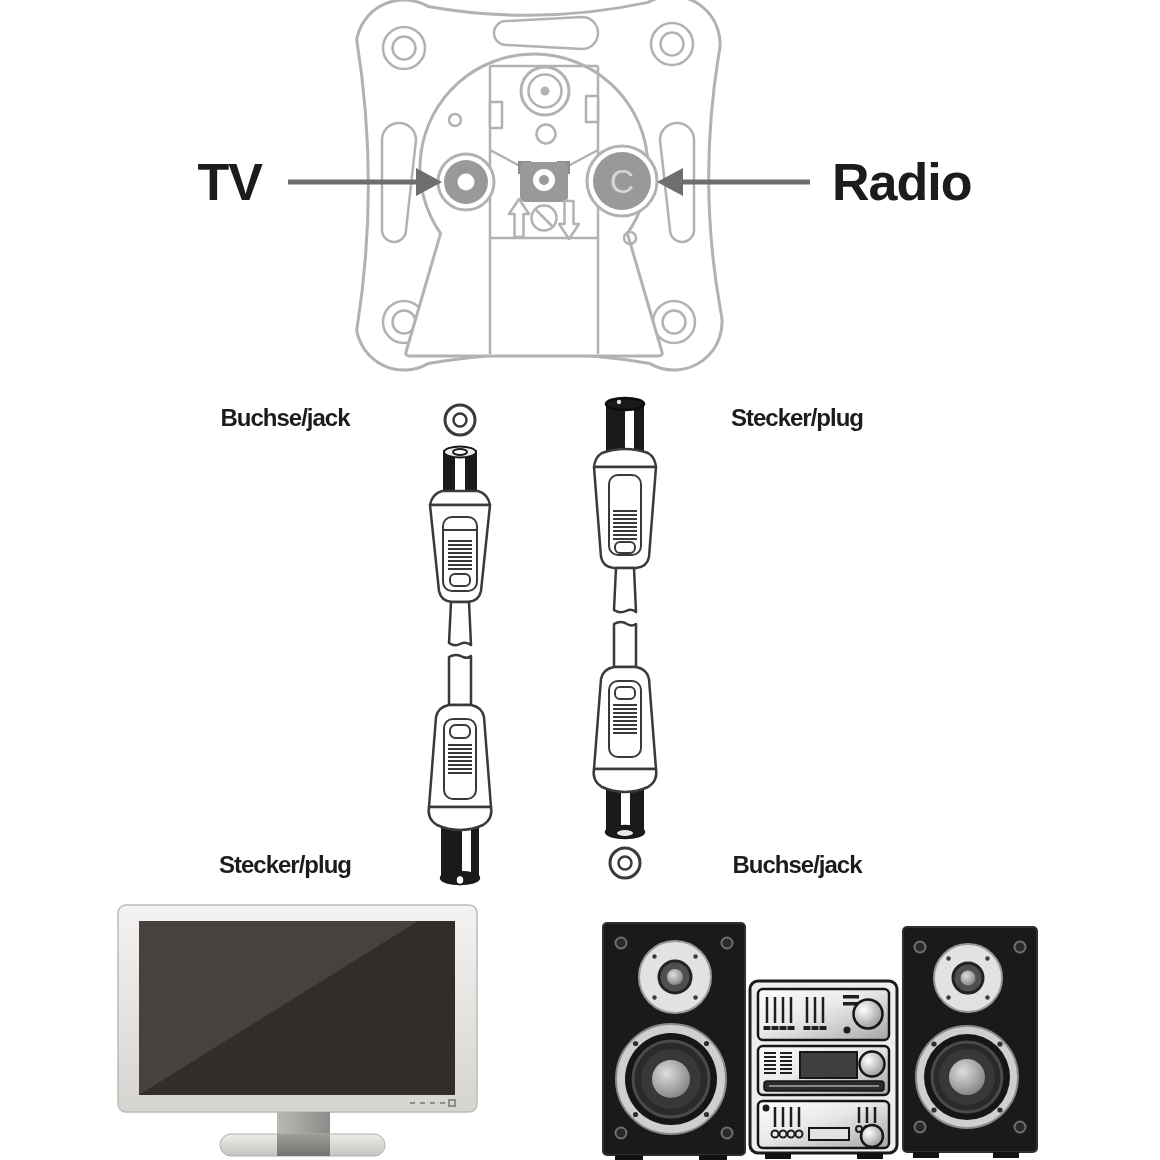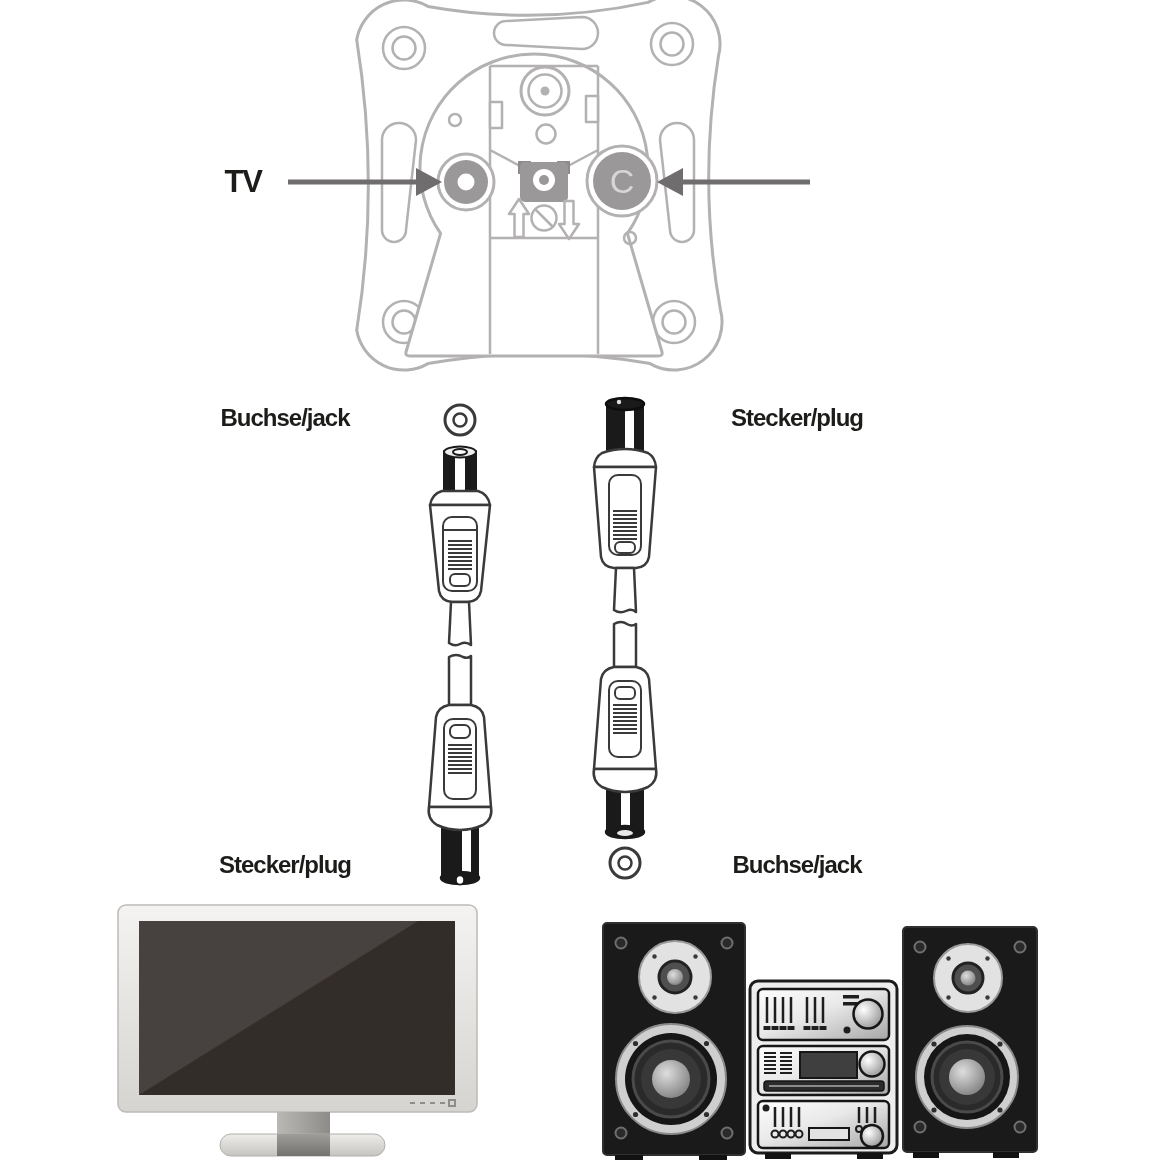--- a/index.html
+++ b/index.html
@@ -8,7 +8,7 @@
   #art{position:absolute;left:0;top:0;}
   .lbl{position:absolute;color:#1c1c1a;font-weight:700;letter-spacing:-1px;
        font-family:"Liberation Sans",sans-serif;white-space:nowrap;}
-  .lbl-big{font-size:31px;line-height:44px;}
+  .lbl-big{font-size:52px;line-height:44px;}
   .lbl-mid{font-size:24px;line-height:44px;}
   #tv-label{left:150px;top:160px;width:112px;text-align:right;}
   #radio-label{left:832px;top:160px;width:200px;text-align:left;}

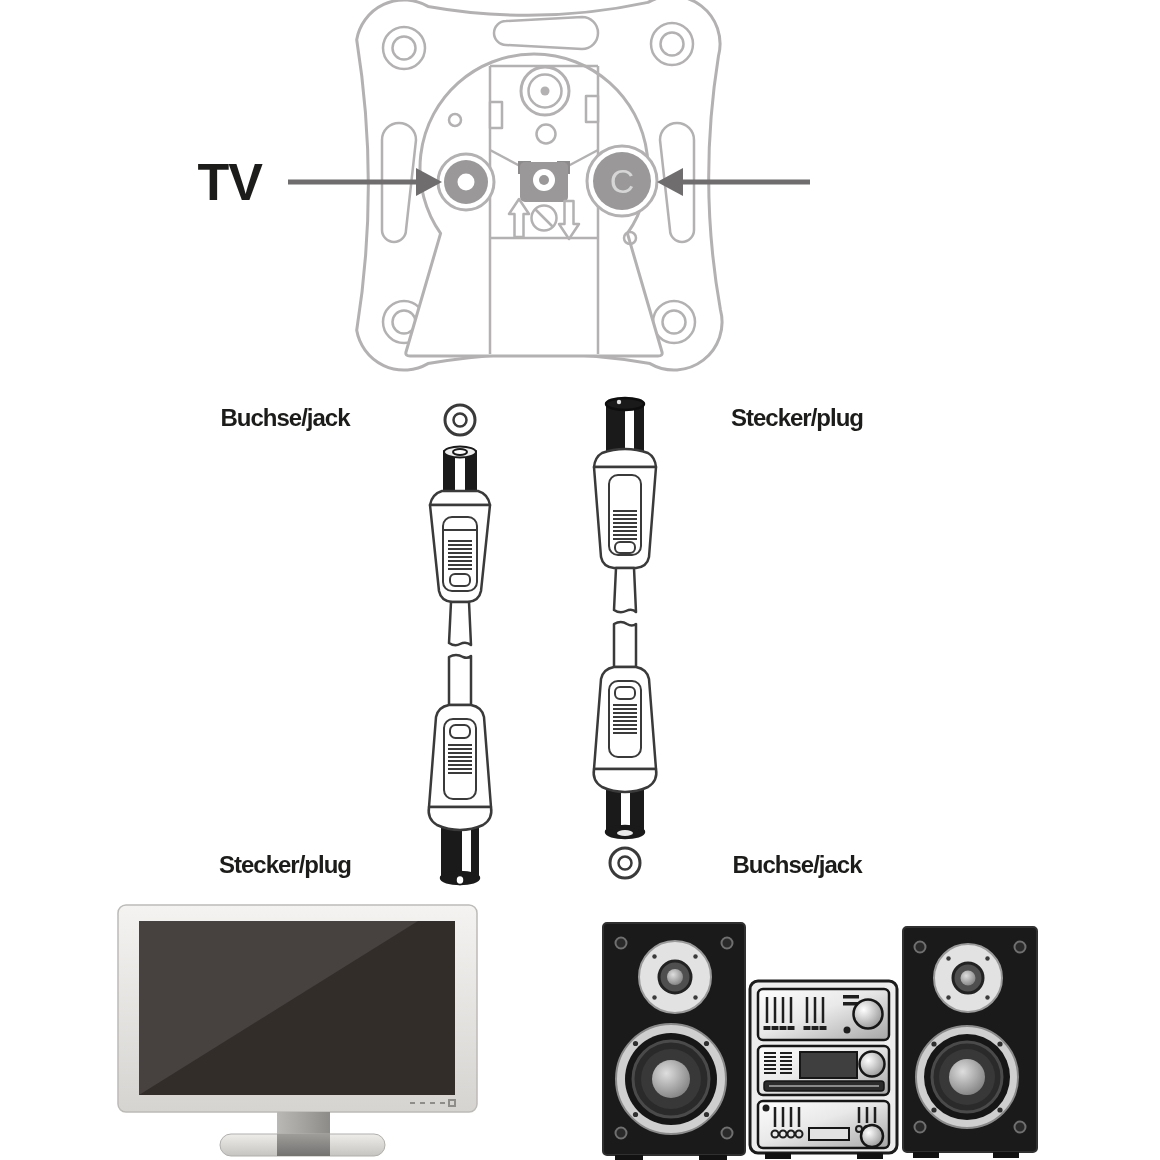--- a/index.html
+++ b/index.html
@@ -333,6 +333,7 @@
 </svg>
 
 <div id="tv-label" class="lbl lbl-big">TV</div>
+<div id="radio-label" class="lbl lbl-big">Radio</div>
 <div id="jack-top-label" class="lbl lbl-mid">Buchse/jack</div>
 <div id="plug-top-label" class="lbl lbl-mid">Stecker/plug</div>
 <div id="plug-bottom-label" class="lbl lbl-mid">Stecker/plug</div>

